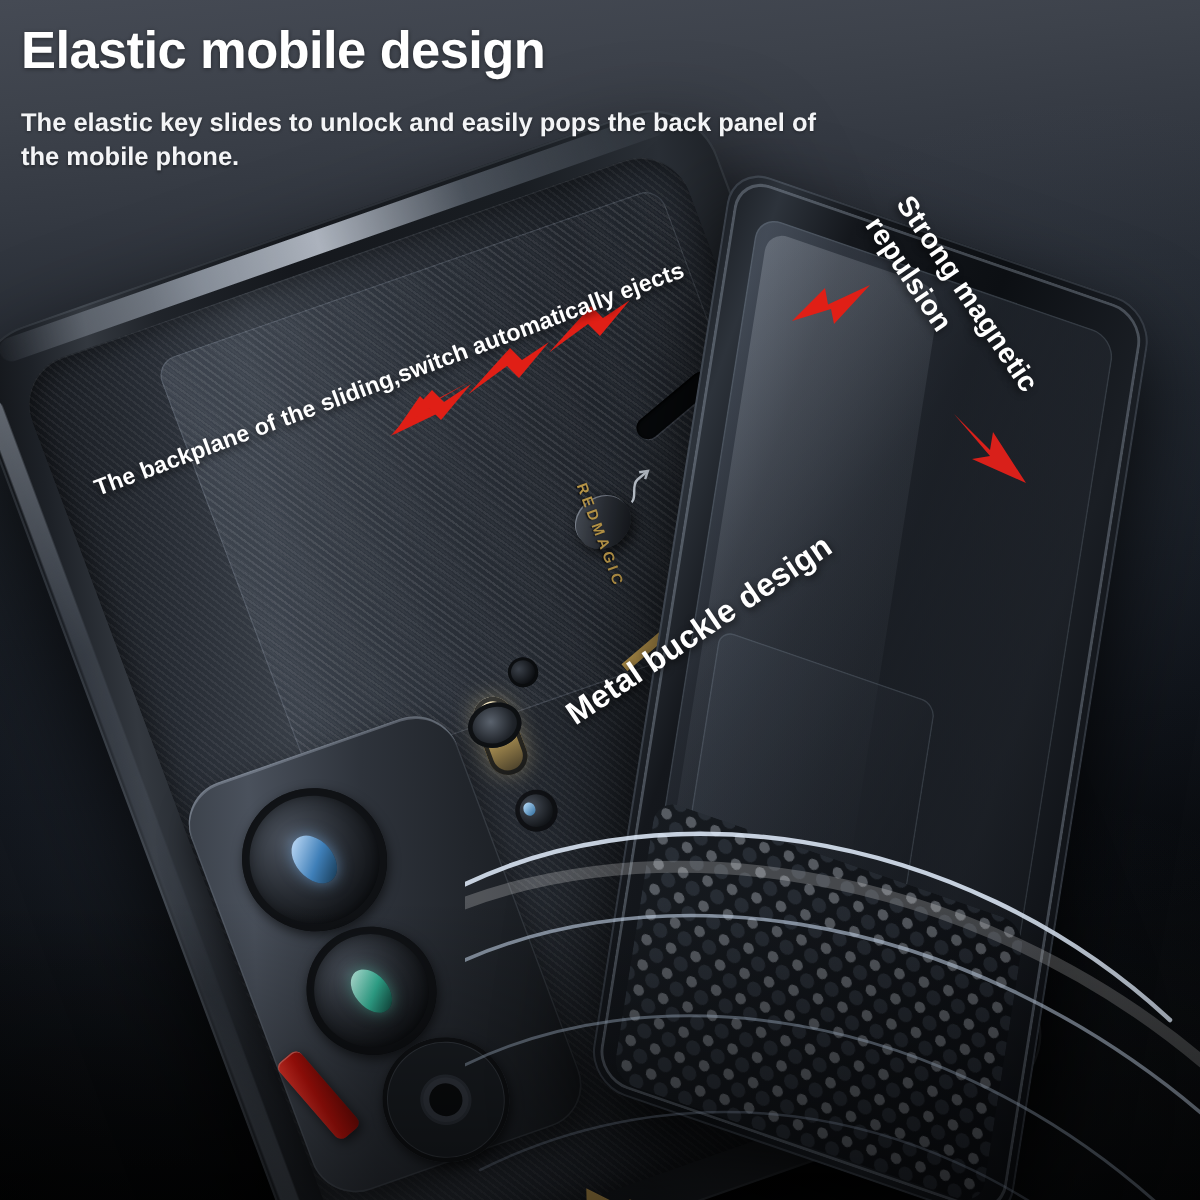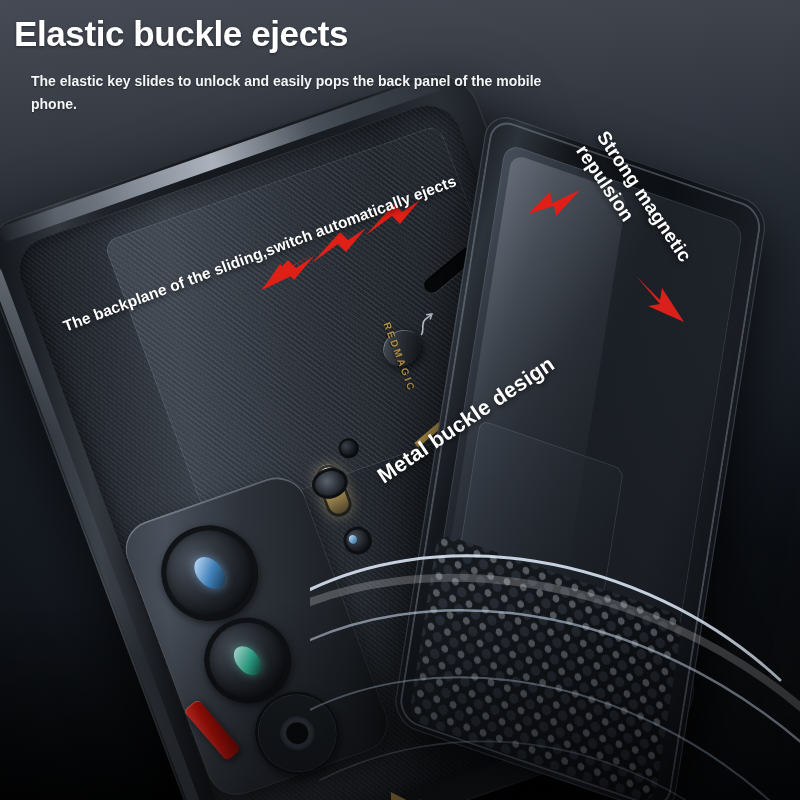--- a/index.html
+++ b/index.html
@@ -293,7 +293,7 @@
     </svg>
   </div>
 
-  <div class="h1">Elastic buckle ejects</div>
+  <div class="h1">Elastic mobile design</div>
   <div class="h2">The elastic key slides to unlock and easily pops the back panel of the mobile phone.</div>
 
   <div class="cal" id="cal-backplane">The backplane of the sliding,switch automatically ejects</div>

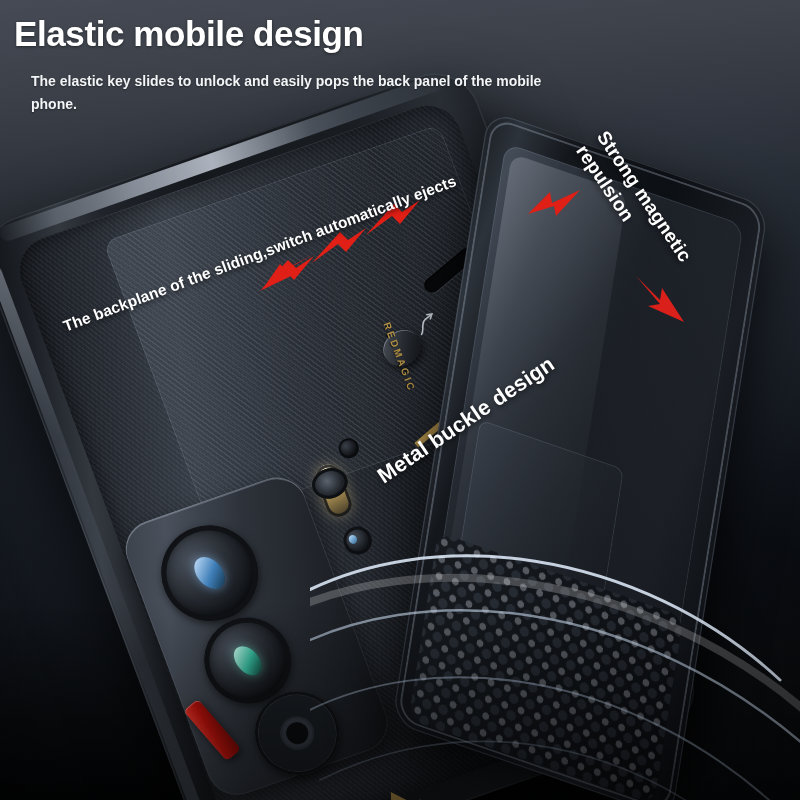--- a/index.html
+++ b/index.html
@@ -22,8 +22,8 @@
   .h1{position:absolute;left:14px;top:12px;font-size:35px;line-height:44px;font-weight:700;
       color:#ffffff;letter-spacing:-.4px;font-stretch:condensed;
       text-shadow:0 1px 3px rgba(0,0,0,.45);white-space:nowrap;}
-  .h2{position:absolute;left:14px;top:70px;font-size:14px;line-height:23px;font-weight:700;
-      color:#f3f4f6;width:560px;text-shadow:0 1px 2px rgba(0,0,0,.4);margin-left:17px;}
+  .h2{position:absolute;left:14px;top:70px;font-size:17px;line-height:23px;font-weight:700;
+      color:#f3f4f6;width:560px;text-shadow:0 1px 2px rgba(0,0,0,.4);}
 
   
   .cal{position:absolute;color:#fff;font-weight:700;text-shadow:0 2px 5px rgba(0,0,0,.65);

